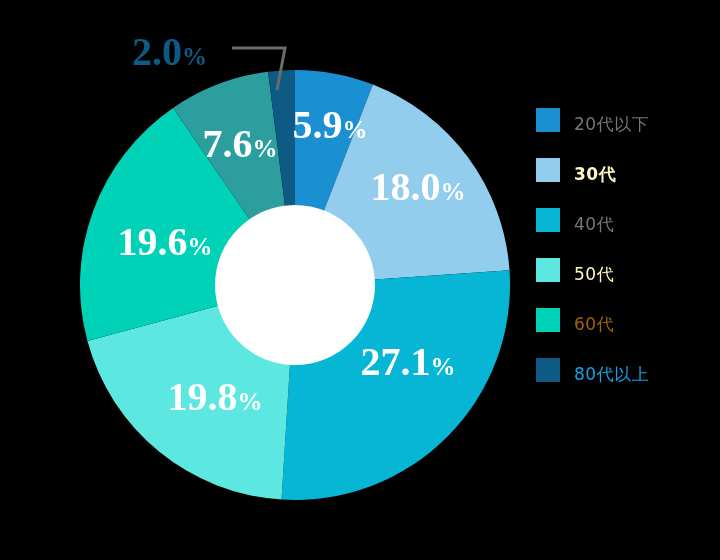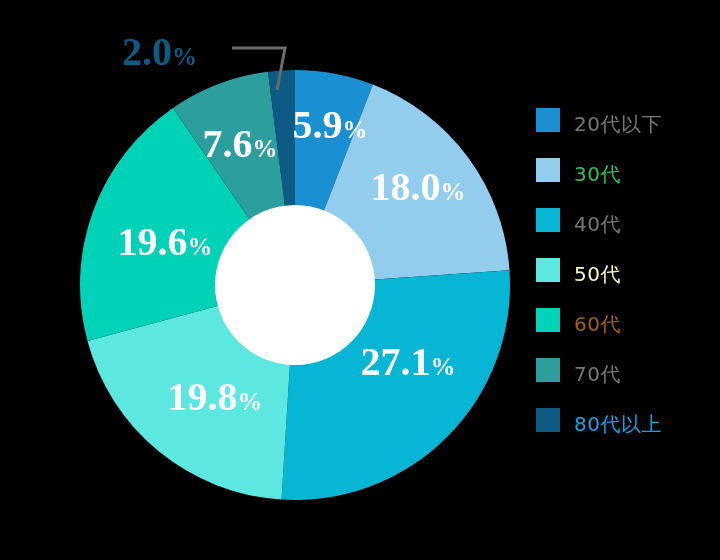--- a/index.html
+++ b/index.html
@@ -28,7 +28,7 @@
     font-weight:bold;
     color:#0d5b84;
     white-space:nowrap;
-    left:122px; top:28px;
+    left:132px; top:28px;
   }
   #callout-label .num { font-size:40px; letter-spacing:0px; }
   #callout-label .pct { font-size:25px; }

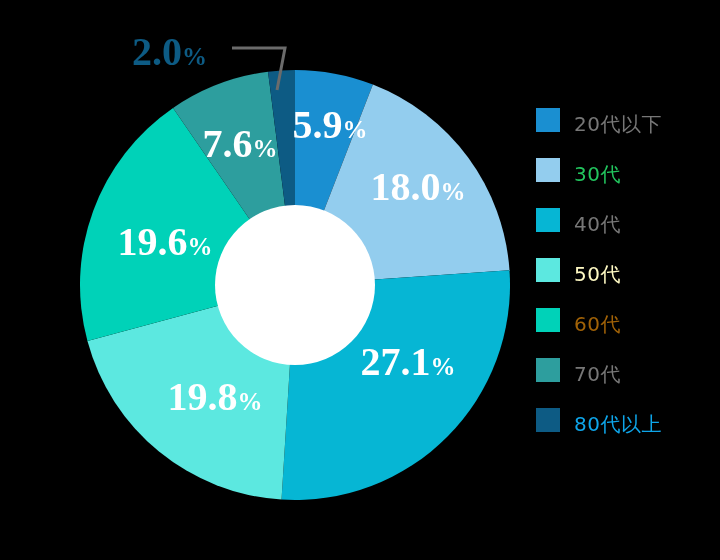--- a/index.html
+++ b/index.html
@@ -45,7 +45,7 @@
   .legend-swatch { width:24px; height:24px; flex:0 0 24px; }
   .legend-label {
     color:#777777;
-    font-size:20px;
+    font-size:17px;
     font-family:"DejaVu Sans", sans-serif;
     line-height:24px;
     letter-spacing:0.5px;

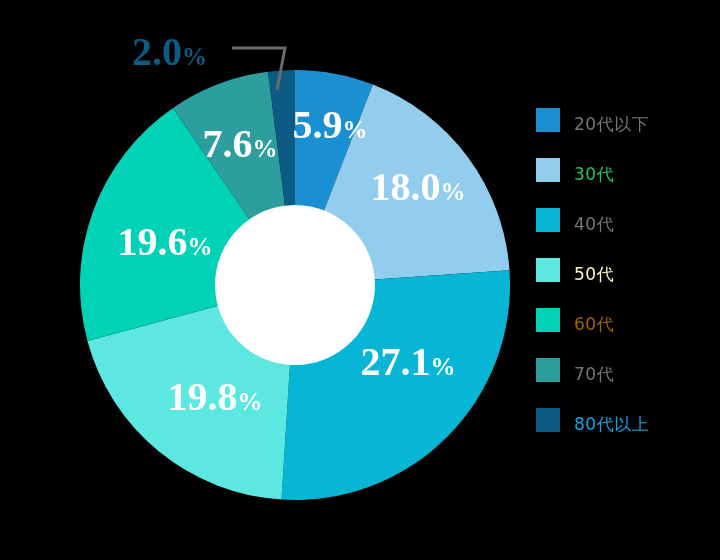--- a/index.html
+++ b/index.html
@@ -96,7 +96,7 @@
       </div>
       <div class="legend-item">
         <span class="legend-swatch" style="background: rgb(147, 205, 238);"></span>
-        <span class="legend-label" style="color: #22c55e;">30代</span>
+        <span class="legend-label" style="color: #fef9c3; font-weight: bold;">30代</span>
       </div>
       <div class="legend-item">
         <span class="legend-swatch" style="background: rgb(6, 182, 212);"></span>

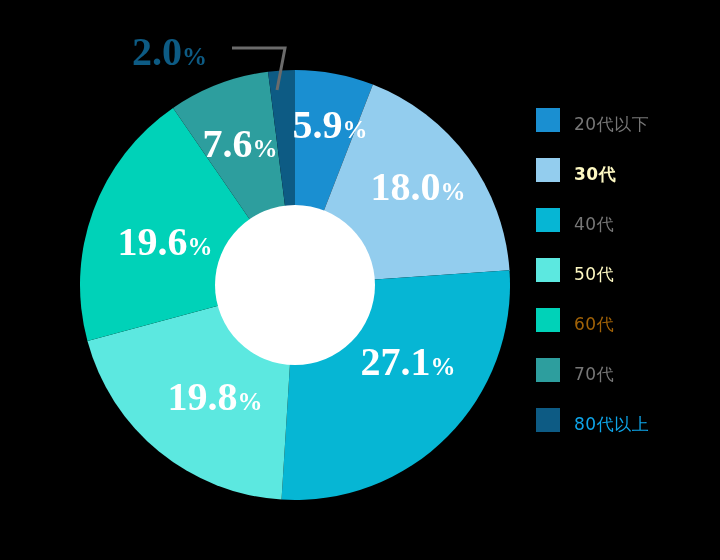--- a/index.html
+++ b/index.html
@@ -111,10 +111,6 @@
         <span class="legend-label" style="color: #a16207;">60代</span>
       </div>
       <div class="legend-item">
-        <span class="legend-swatch" style="background: rgb(45, 158, 158);"></span>
-        <span class="legend-label" style="color: rgb(119, 119, 119);">70代</span>
-      </div>
-      <div class="legend-item">
         <span class="legend-swatch" style="background: rgb(13, 91, 132);"></span>
         <span class="legend-label" style="color: #0ea5e9;">80代以上</span>
       </div>

